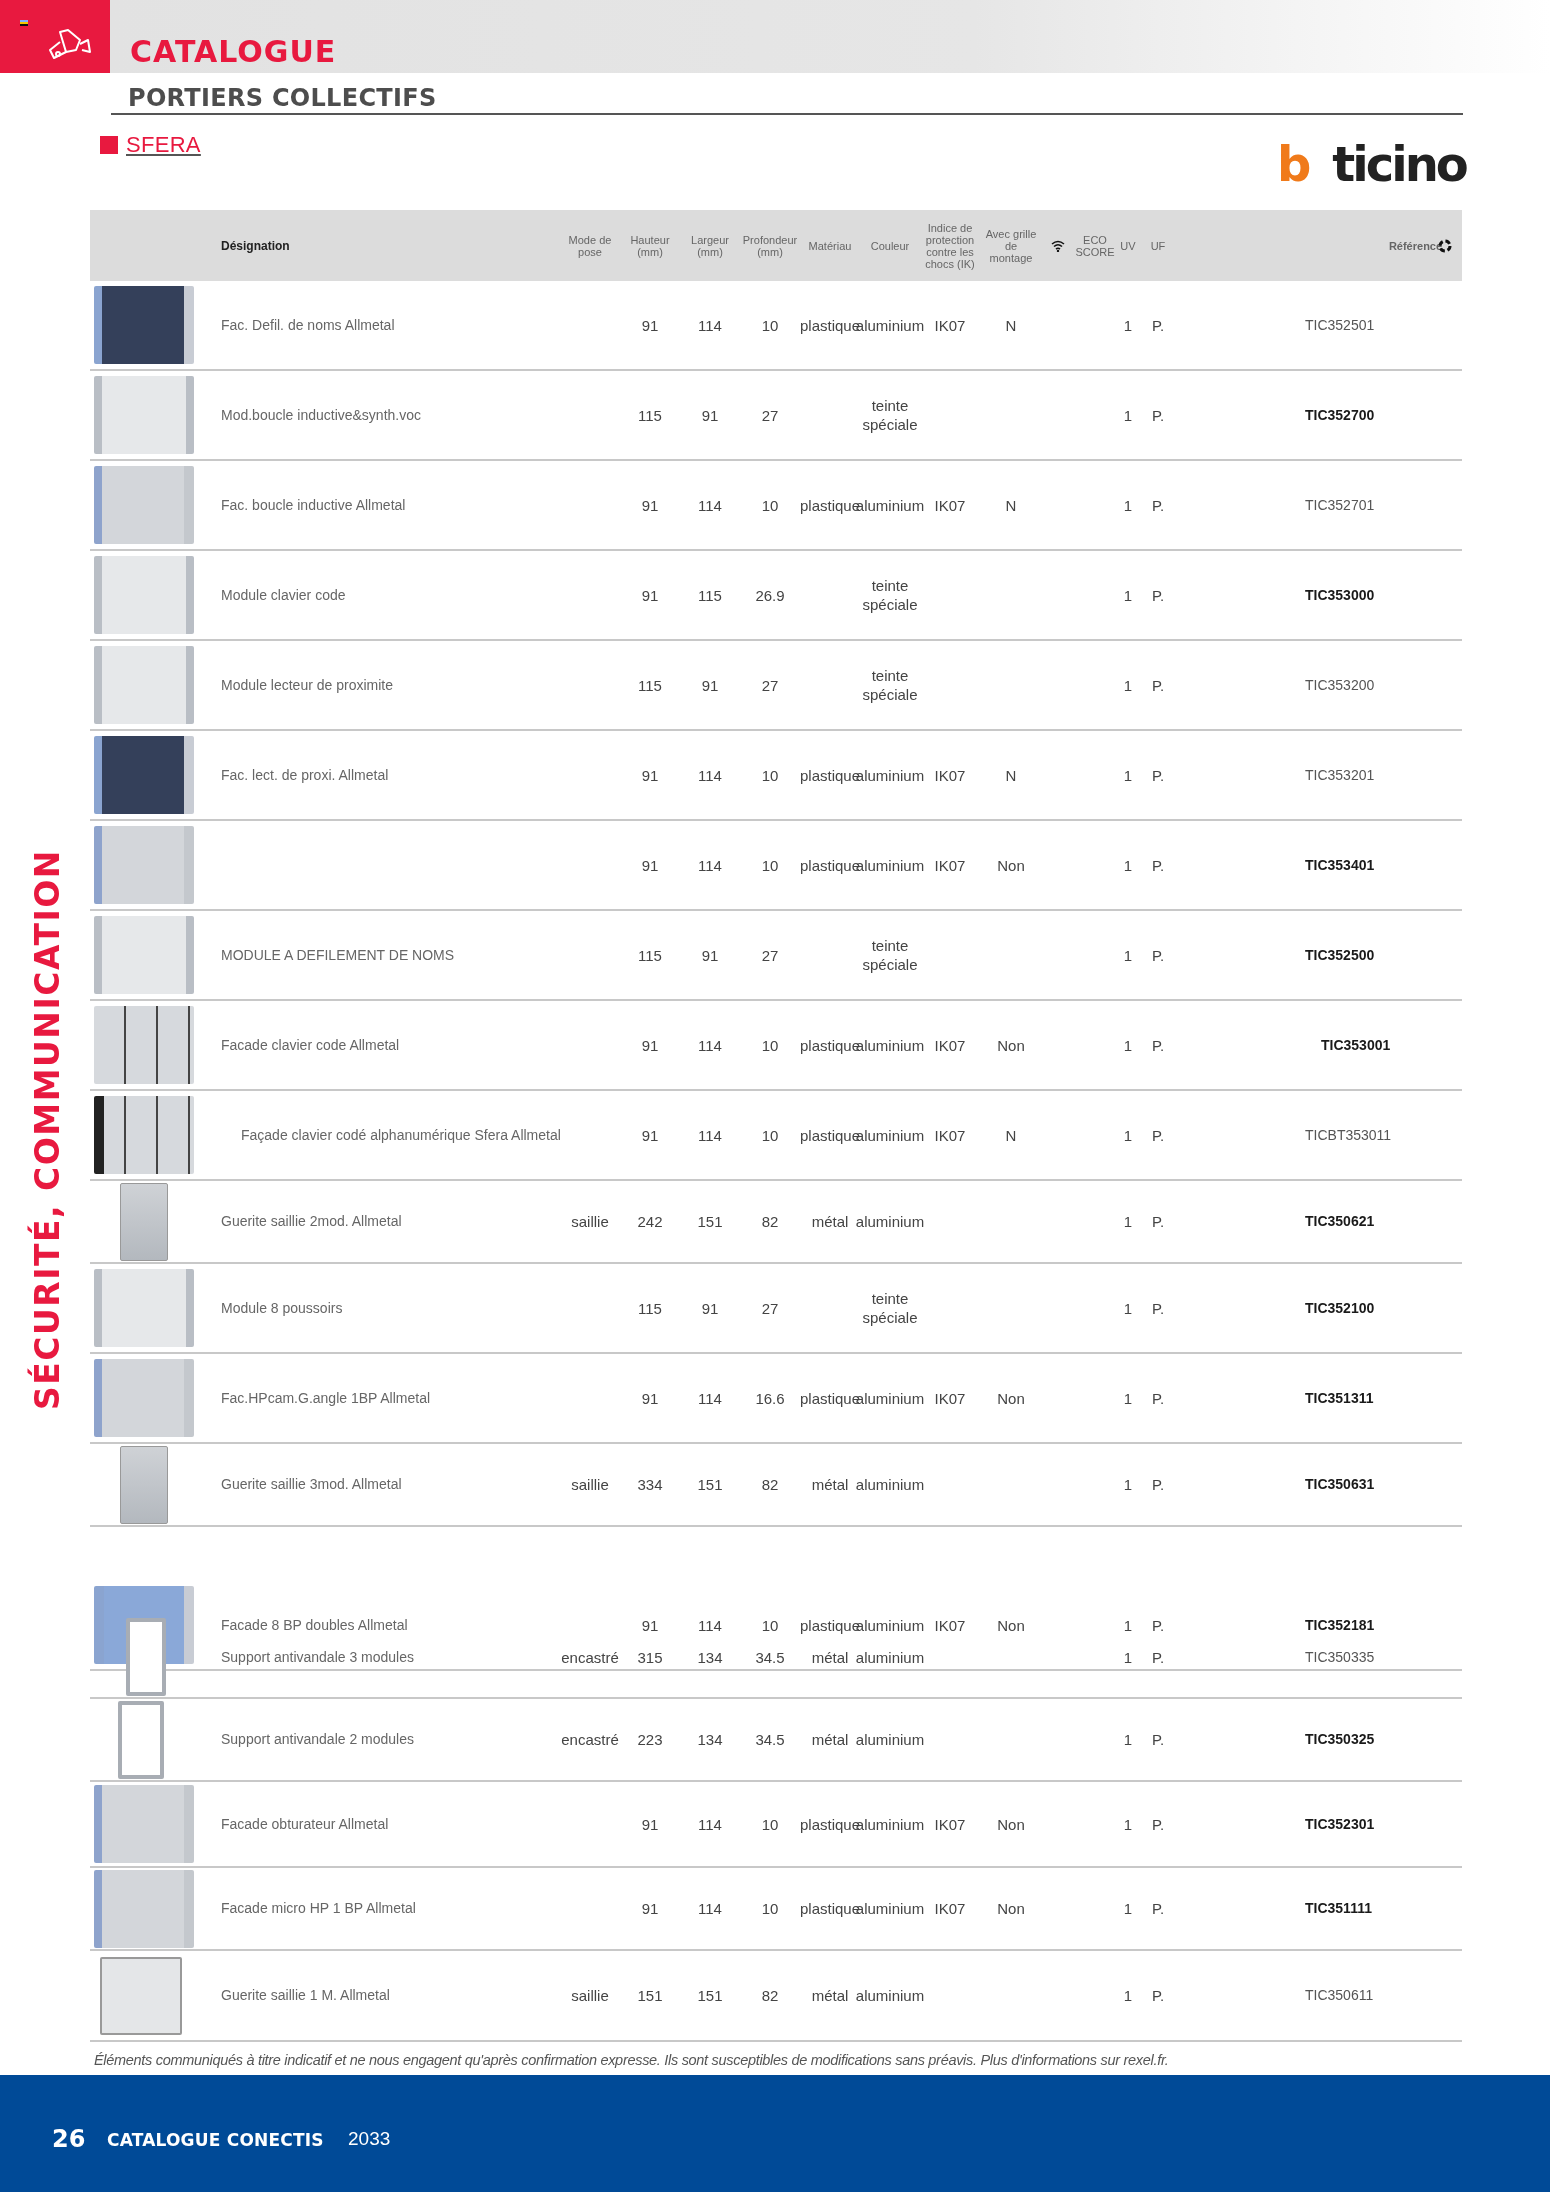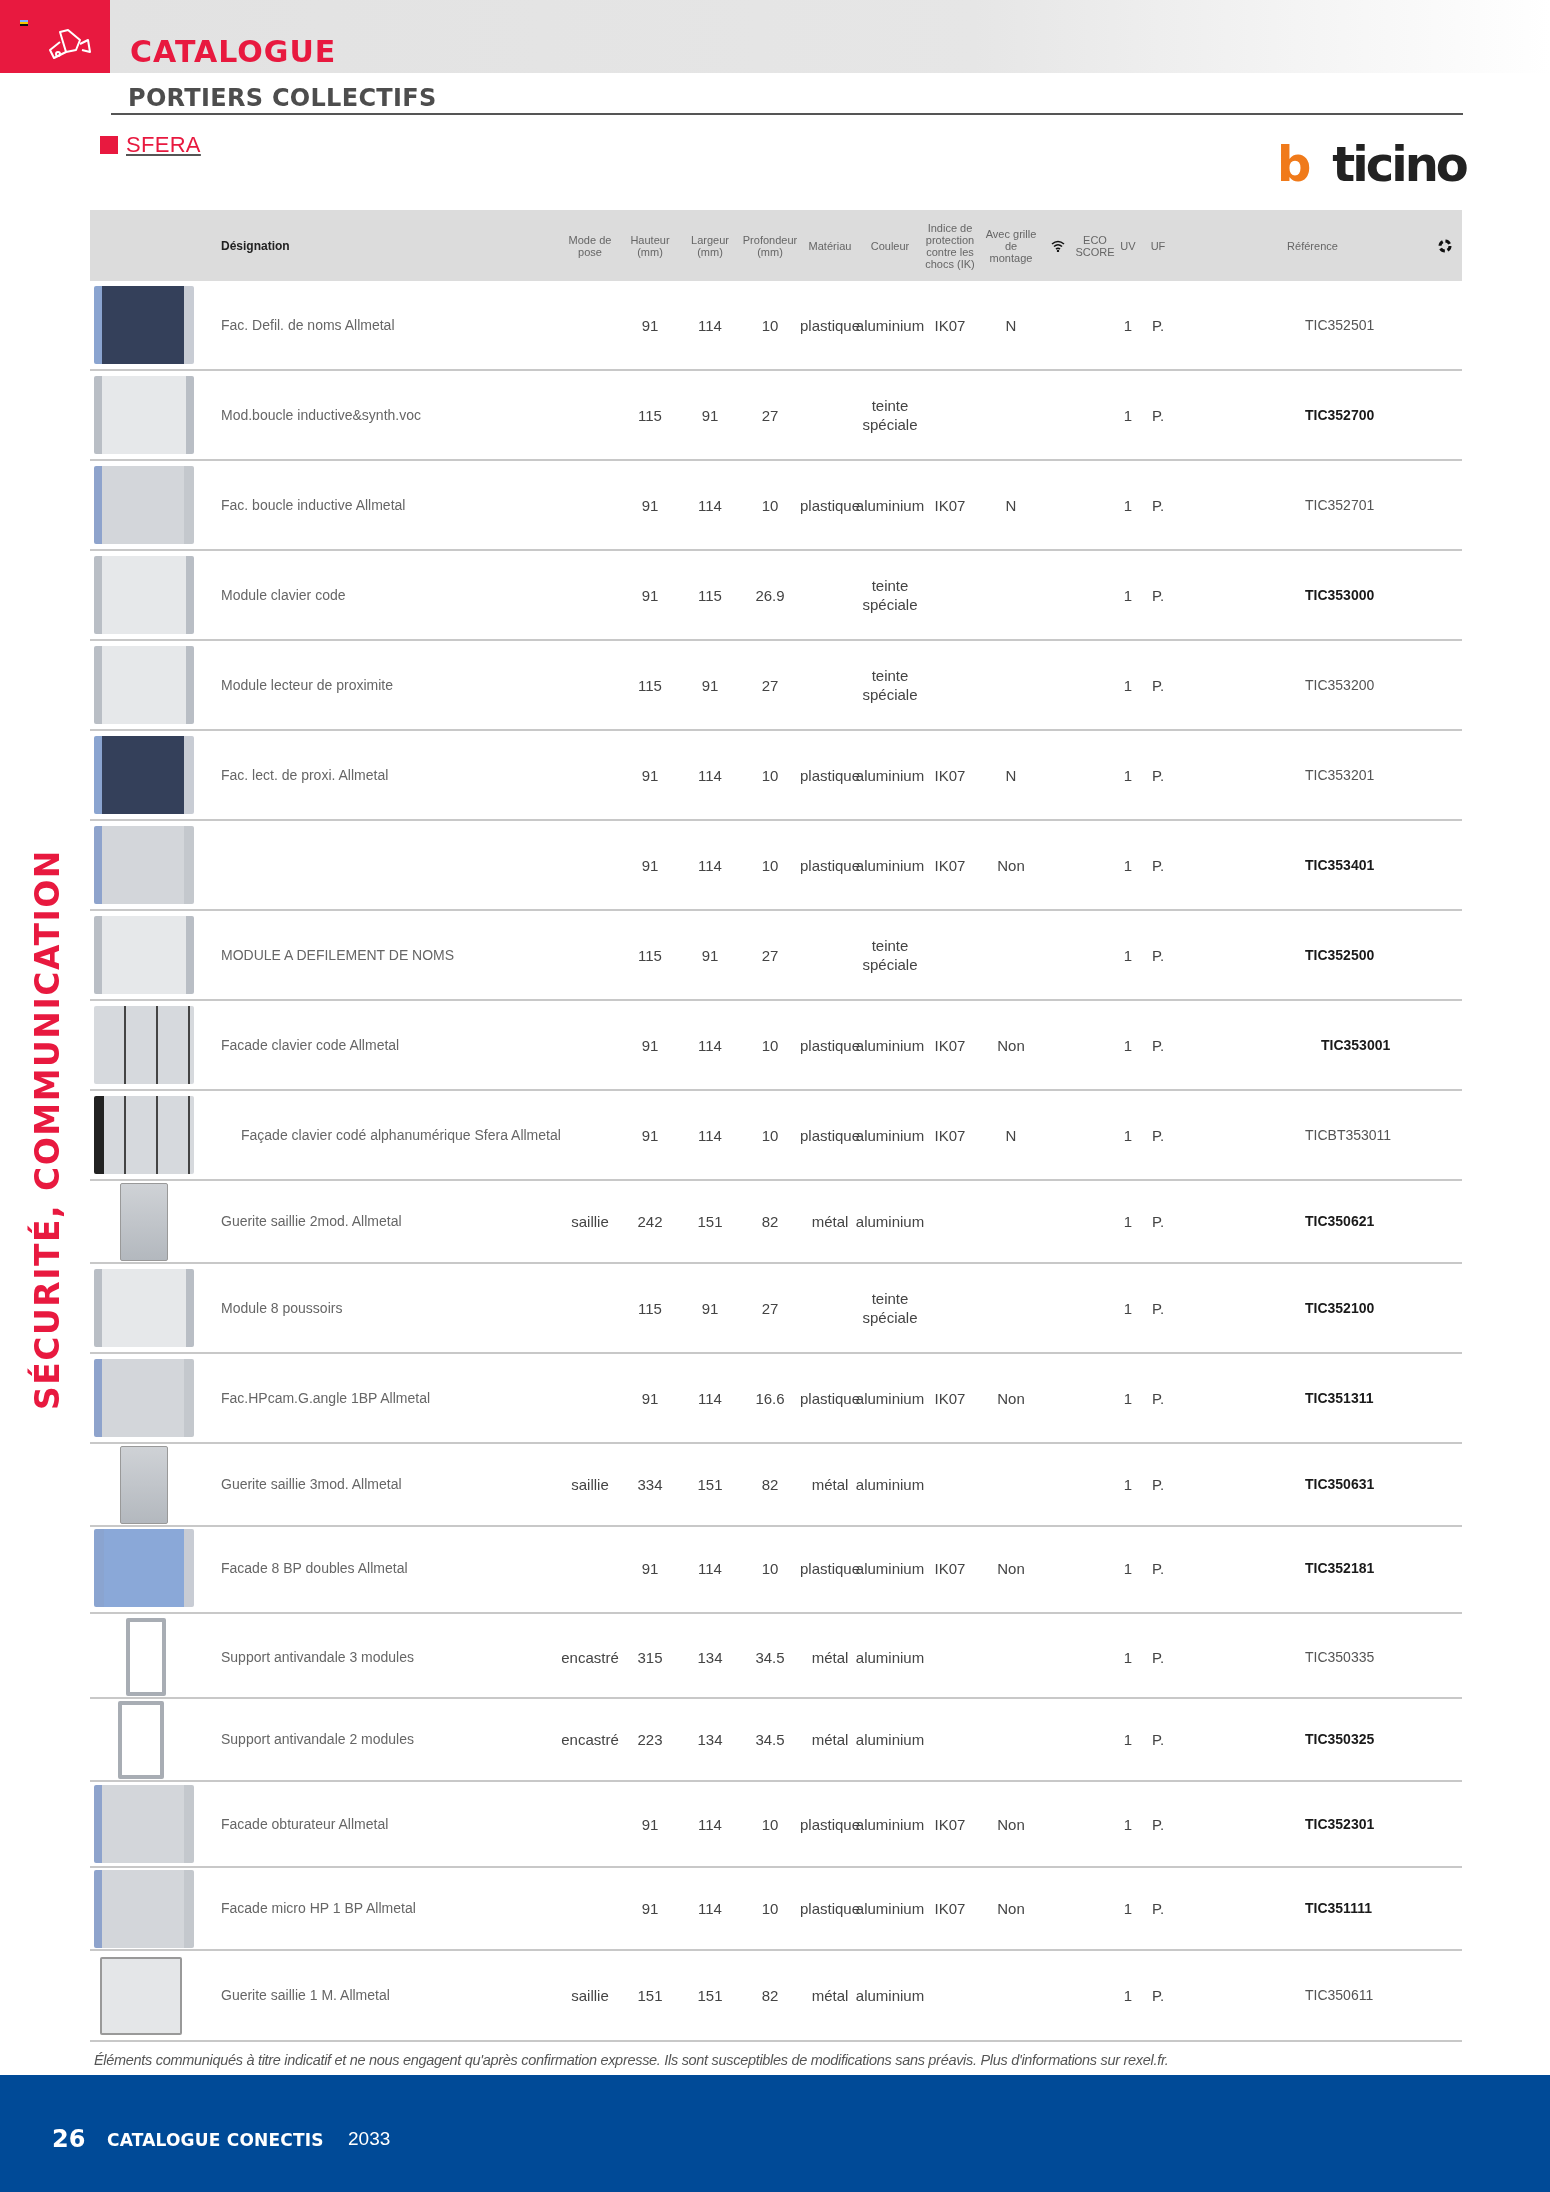--- a/index.html
+++ b/index.html
@@ -109,7 +109,7 @@
   <div class="th" style="left:985px;width:40px;">ECO SCORE</div>
   <div class="th" style="left:1028px;width:20px;">UV</div>
   <div class="th" style="left:1058px;width:20px;">UF</div>
-  <div class="th" style="left:1185px;width:75px;">Référence</div>
+  <div class="th" style="left:1288px;width:75px;font-weight:bold;">Référence</div>
   <div class="th" style="left:1345px;width:20px;">
     <svg width="14" height="14" viewBox="0 0 14 14">
         <circle cx="7" cy="7" r="5" fill="none" stroke="#111" stroke-width="3" stroke-dasharray="5 2.8"></circle>

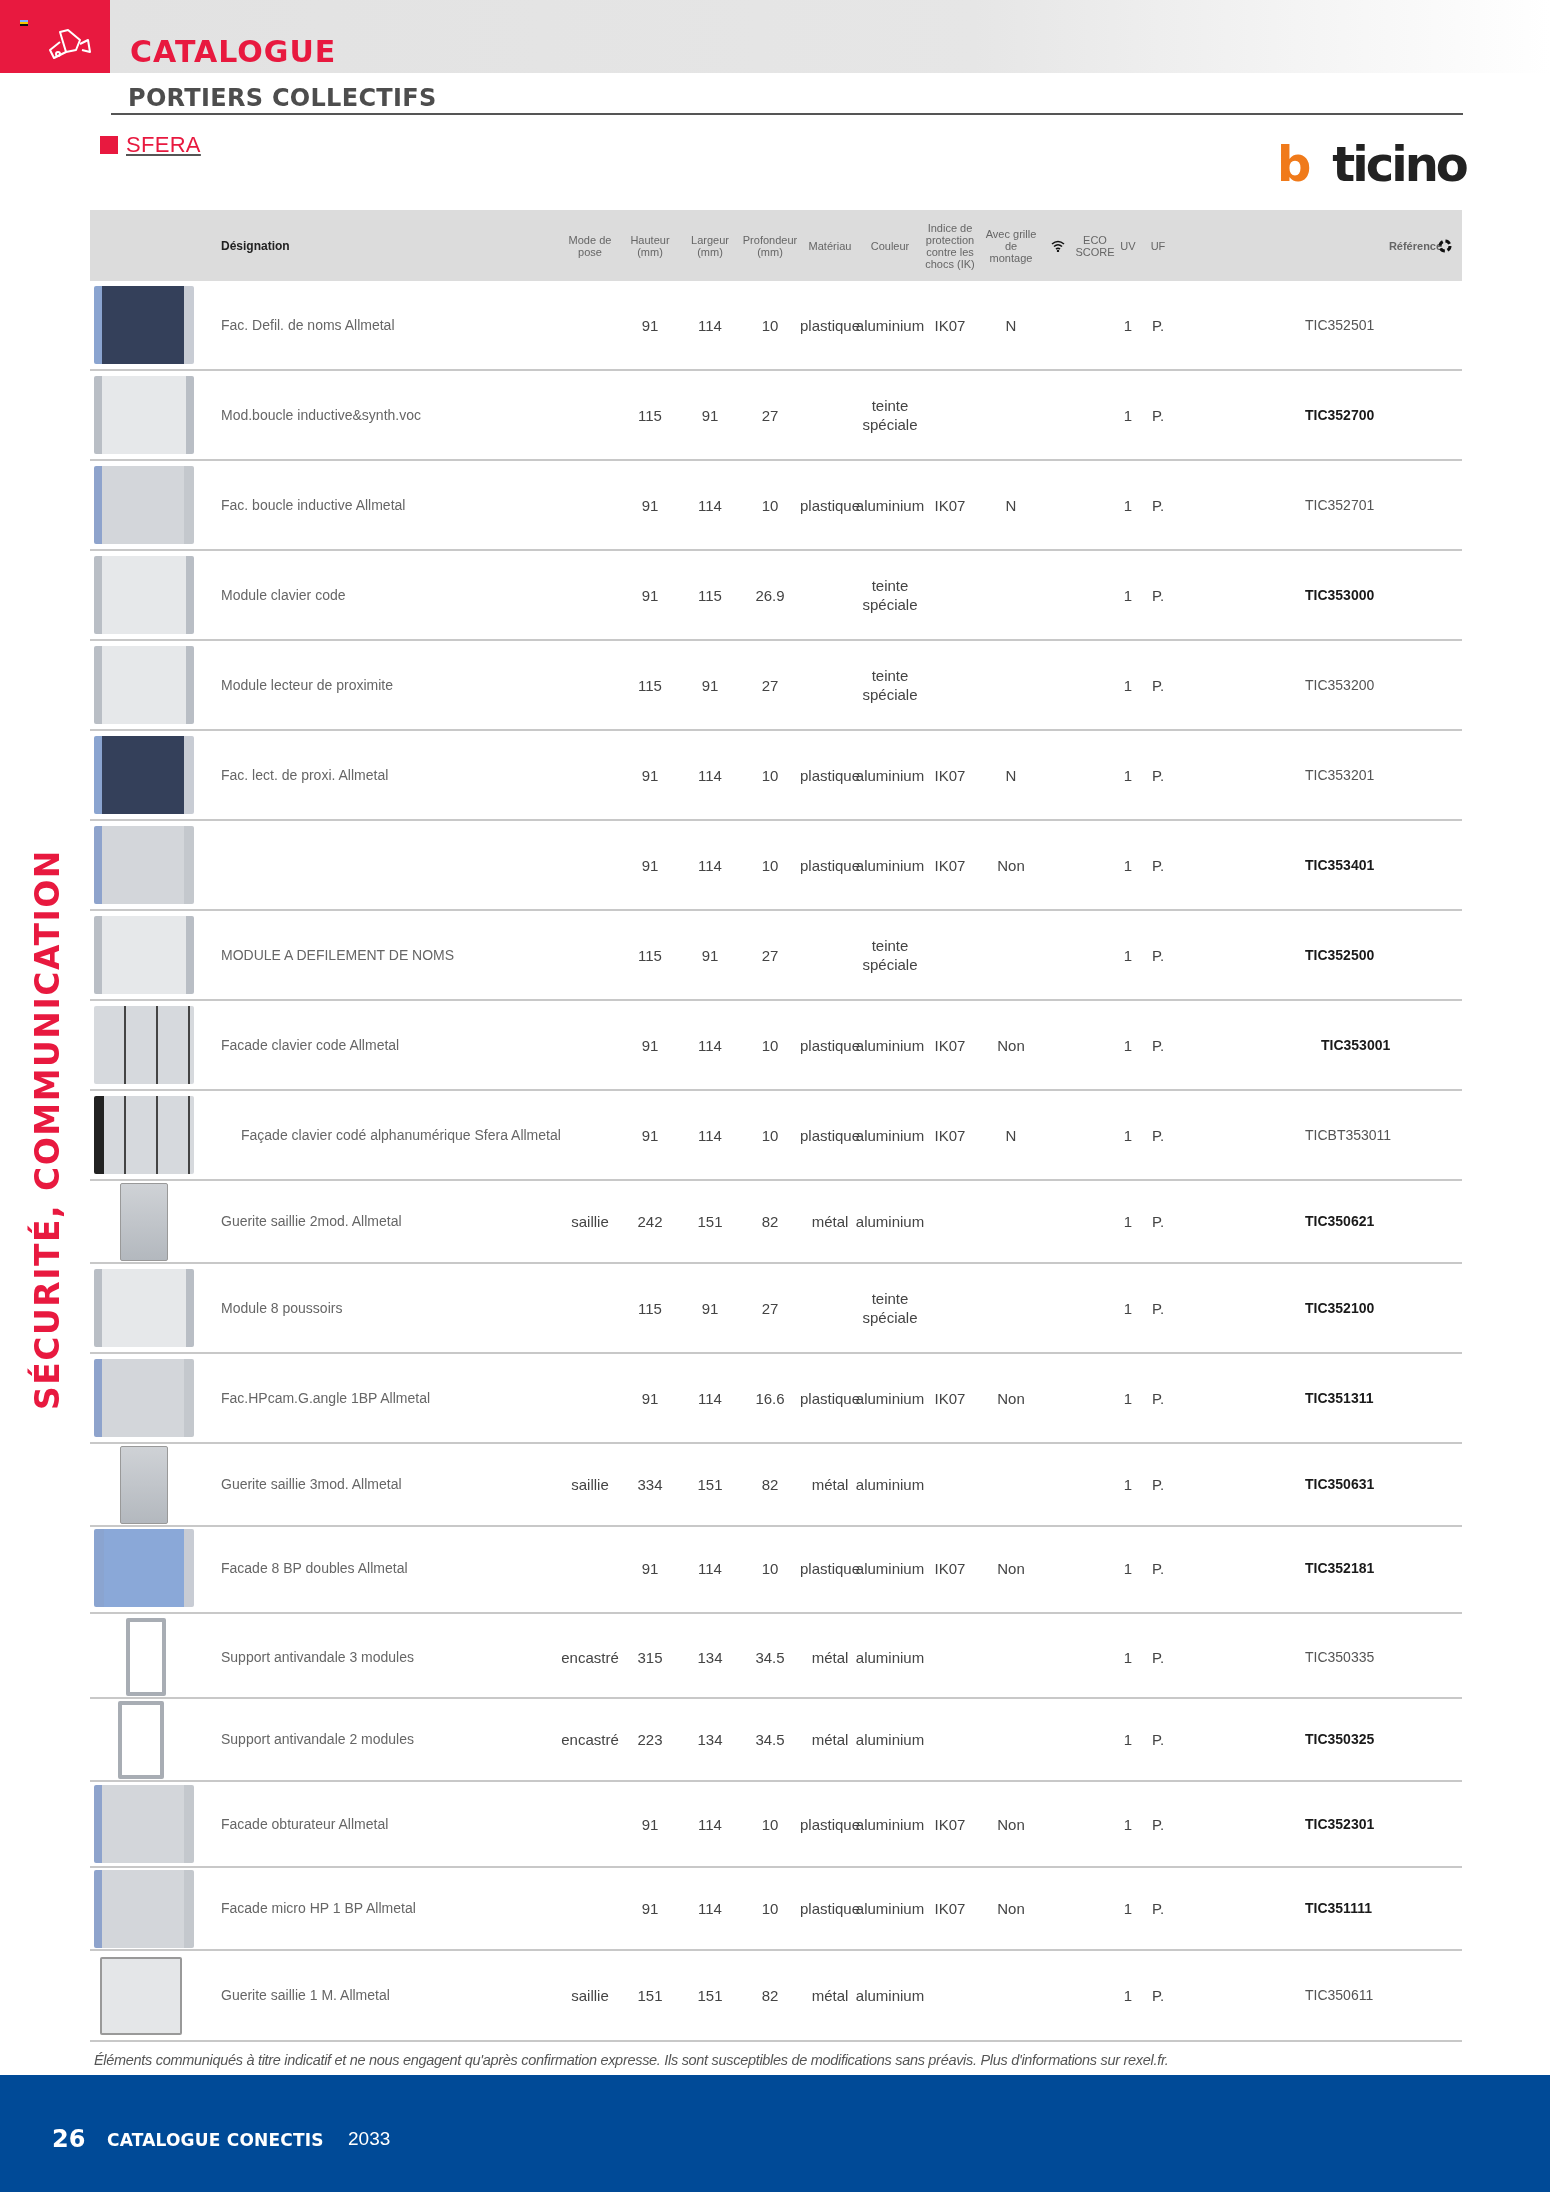--- a/index.html
+++ b/index.html
@@ -327,7 +327,7 @@
       <div class="cell" style="left: 1058px; width: 20px;">P.</div>
       <div class="cell ref b" style="left: 1215px; width: 120px;">TIC350631</div>
     </div>
-    <div class="row" style="top: 1524px; height: 90px;">
+    <div class="row" style="top: 1581px; height: 90px;">
       <div class="thumb bluepanel"></div>
       <div class="cell desig" style="left: 131px; width: 340px;">Facade 8 BP doubles Allmetal</div>
       <div class="cell" style="left: 475px; width: 50px;"></div>

